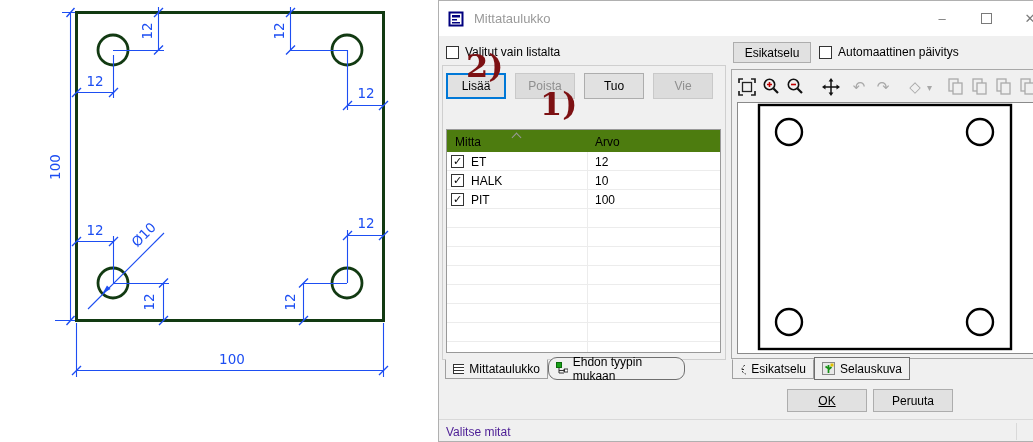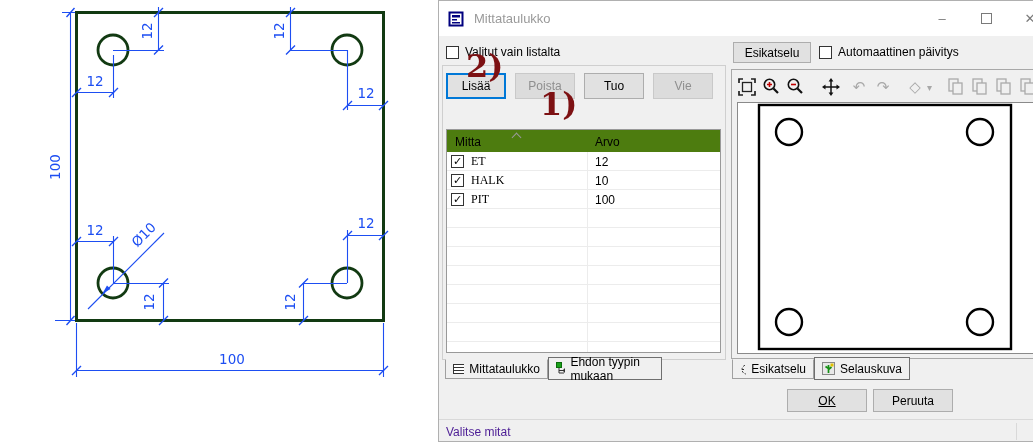--- a/index.html
+++ b/index.html
@@ -51,7 +51,7 @@
   .lv-vline{position:absolute;left:140px;top:0;bottom:0;width:1px;background:#ececec;}
   .lv-row{position:relative;height:19px;display:flex;align-items:center;}
   .lv-row .cb-box{margin-left:4px;}
-  .lv-row .nm{position:absolute;left:24px;font-family:Liberation Serif, serif;}
+  .lv-row .nm{position:absolute;left:24px;}
   .lv-row .vl{position:absolute;left:148px;}
 
   .tab{background:#f0f0f0;border:1px solid #a0a0a0;display:flex;align-items:center;gap:5px;padding:0 7px;

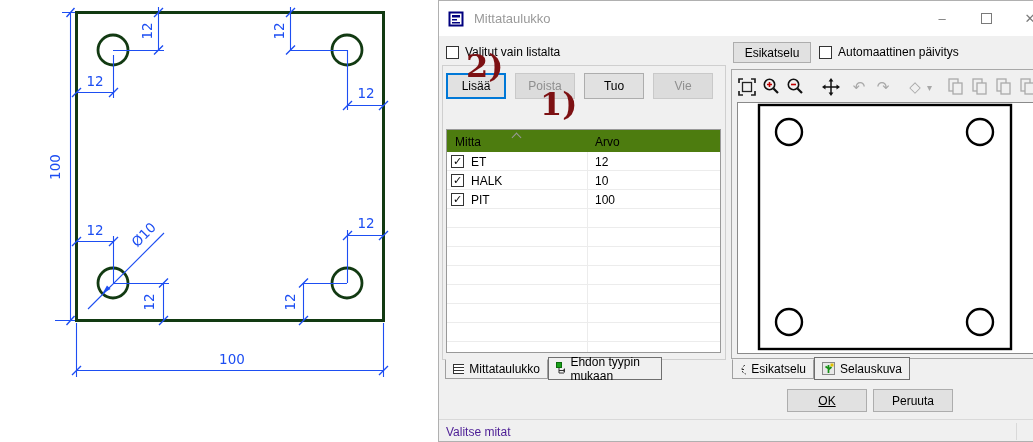--- a/index.html
+++ b/index.html
@@ -57,7 +57,7 @@
   .tab{background:#f0f0f0;border:1px solid #a0a0a0;display:flex;align-items:center;gap:5px;padding:0 7px;
        box-sizing:border-box;font-size:12px;}
   .ltab1{position:absolute;left:6px;top:358px;width:103px;height:20px;border-top-color:#f0f0f0;}
-  .ltab2{position:absolute;left:109px;top:356px;width:114px;height:23px;border-color:#6f6f6f;z-index:2;}
+  .ltab2{position:absolute;left:109px;top:356px;width:137px;height:23px;border-color:#6f6f6f;z-index:2;border-radius:9px;}
   .rtab1{position:absolute;left:293px;top:358px;width:82px;height:20px;border-top-color:#f0f0f0;}
   .rtab2{position:absolute;left:375px;top:356px;width:96px;height:23px;border-color:#6f6f6f;z-index:2;}
 

